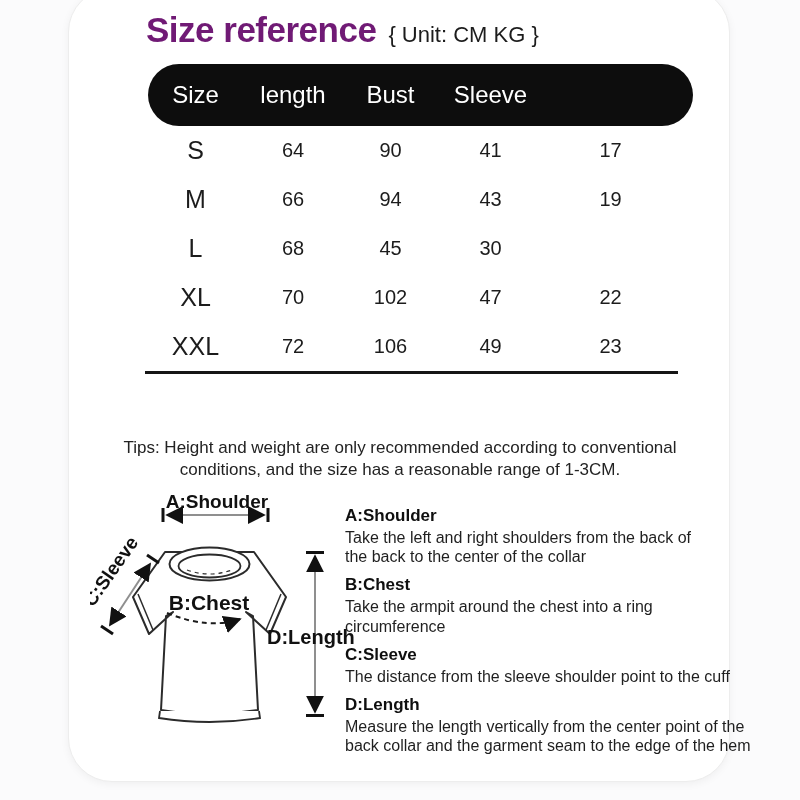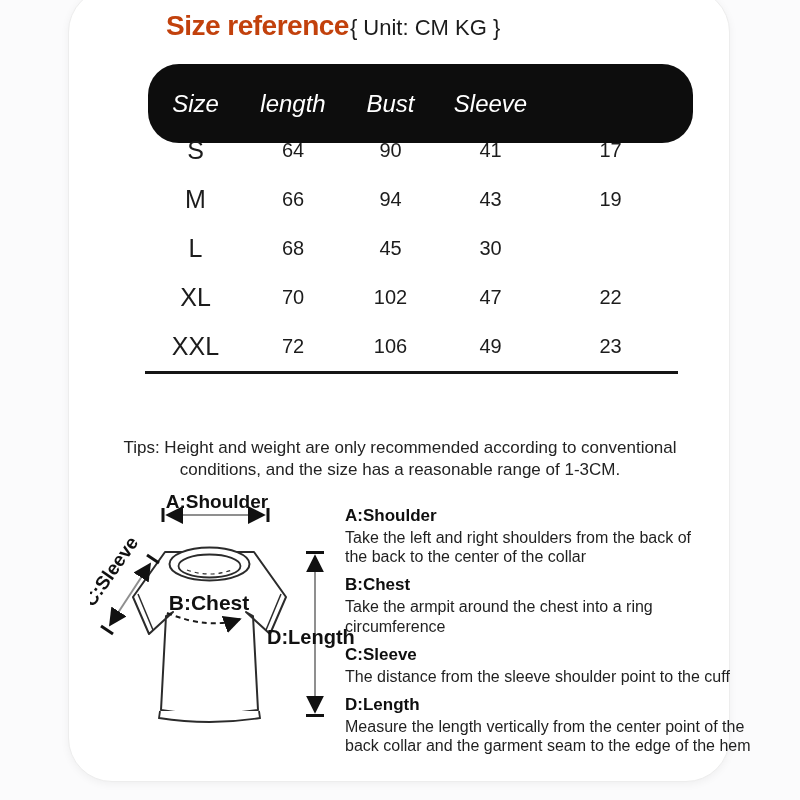--- a/index.html
+++ b/index.html
@@ -16,7 +16,7 @@
   .title-row{
     position:absolute;left:146px;top:10px;display:flex;align-items:baseline;
   }
-  .title{font-size:28px;font-weight:bold;color:#c2410c;letter-spacing:-0.5px;margin-left:20px;}
+  .title{font-size:35px;font-weight:bold;color:#701a75;letter-spacing:-0.5px;}
   .unit{font-size:22px;color:#1c1c1c;margin-left:1px;}
   .thead{
     position:absolute;left:148px;top:64px;width:530px;height:79px;

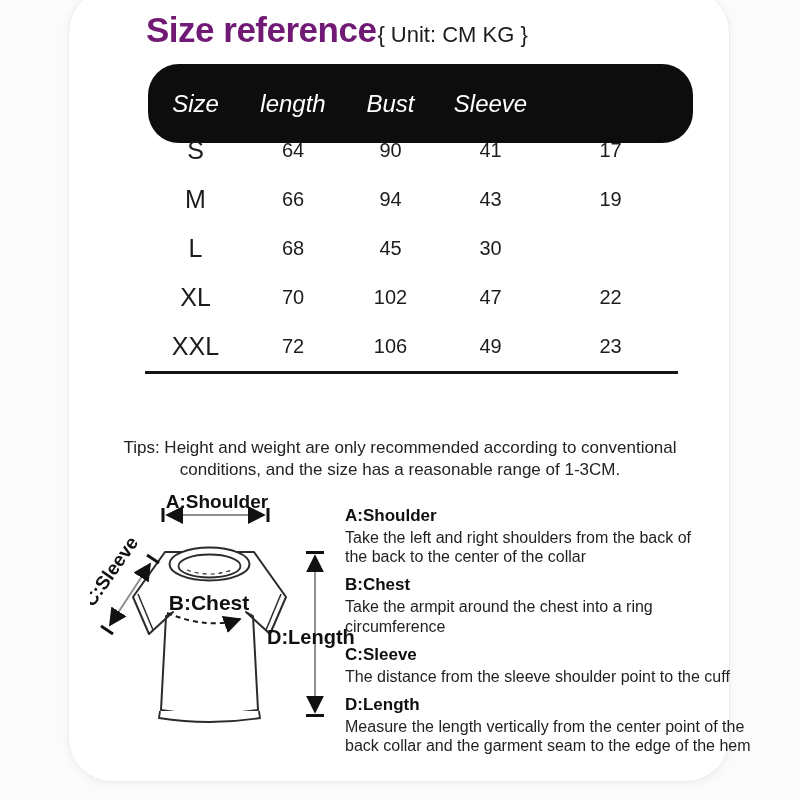--- a/index.html
+++ b/index.html
@@ -17,7 +17,7 @@
     position:absolute;left:146px;top:10px;display:flex;align-items:baseline;
   }
   .title{font-size:35px;font-weight:bold;color:#701a75;letter-spacing:-0.5px;}
-  .unit{font-size:22px;color:#1c1c1c;margin-left:1px;}
+  .unit{font-size:22px;color:#1c1c1c;margin-left:12px;}
   .thead{
     position:absolute;left:148px;top:64px;width:530px;height:79px;
     background:#0d0d0d;border-radius:31px;

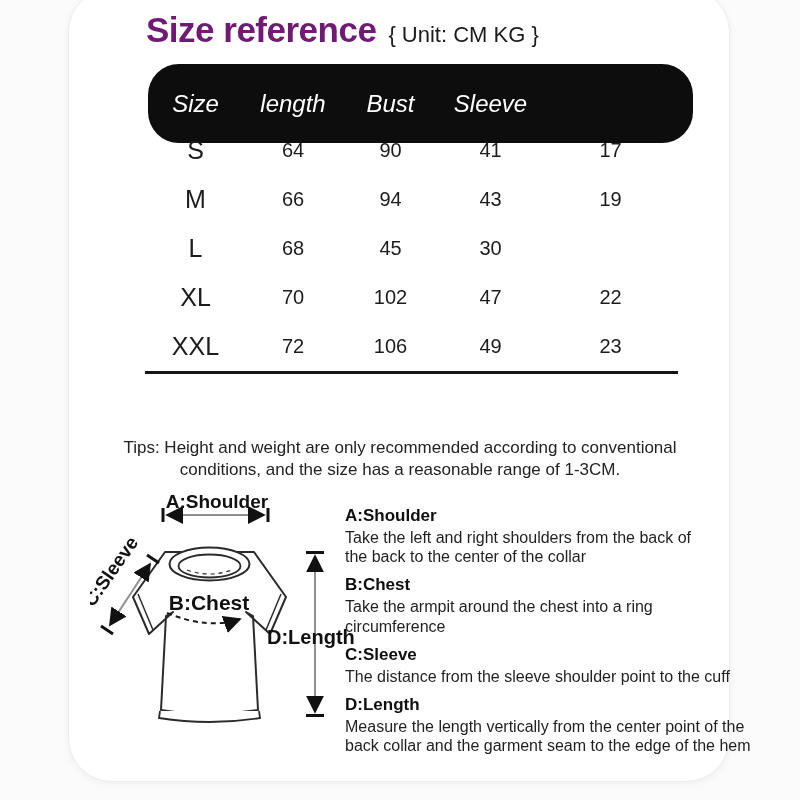--- a/index.html
+++ b/index.html
@@ -19,10 +19,10 @@
   .title{font-size:35px;font-weight:bold;color:#701a75;letter-spacing:-0.5px;}
   .unit{font-size:22px;color:#1c1c1c;margin-left:12px;}
   .thead{
-    position:absolute;left:148px;top:64px;width:530px;height:79px;
+    position:absolute;left:148px;top:64px;width:530px;height:62px;
     background:#0d0d0d;border-radius:31px;
     display:grid;grid-template-columns:95px 100px 95px 105px 135px;
-    align-items:center;padding-right:15px;font-style:italic;
+    align-items:center;padding-right:15px;
   }
   .thead span{color:#ffffff;font-size:24px;text-align:center;}
   .tbody{

